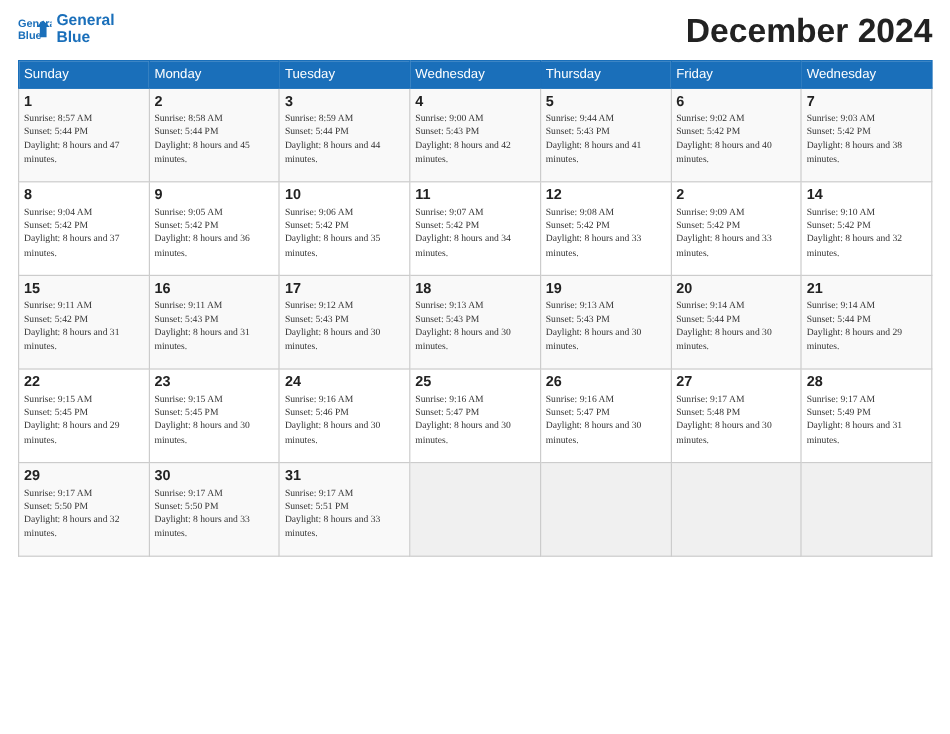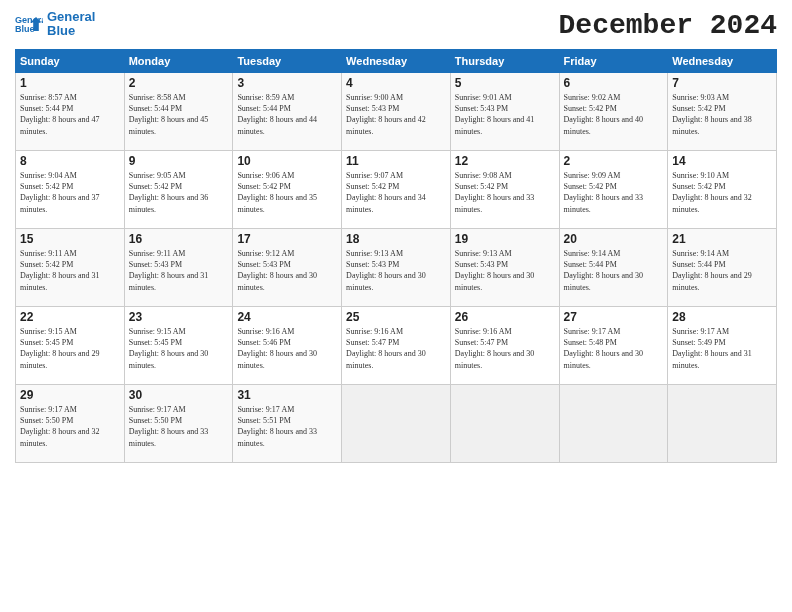--- a/index.html
+++ b/index.html
@@ -31,7 +31,6 @@
     }
     .title-block {
       text-align: center;
-      font-family: Liberation Mono, monospace;
     }
     .title-block .month-year {
       font-size: 28px;

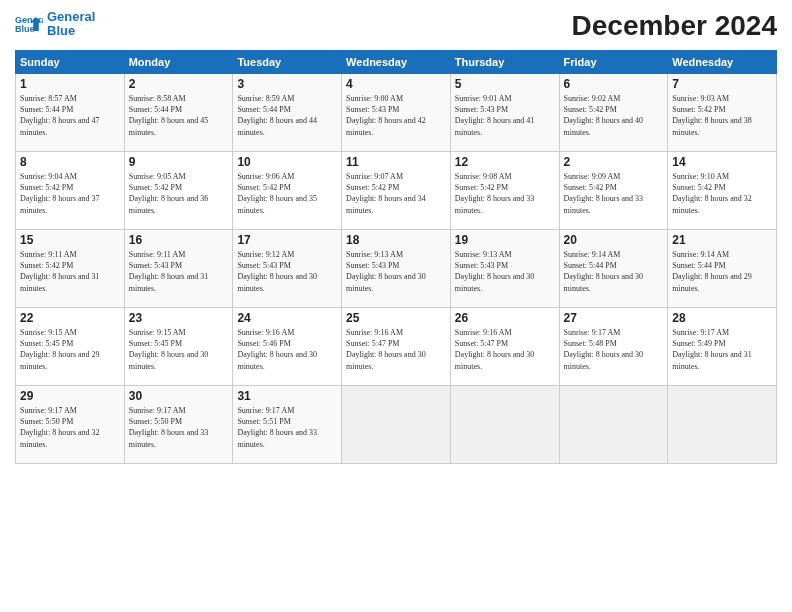--- a/index.html
+++ b/index.html
@@ -51,7 +51,7 @@
       background-color: #1a6fba;
       color: #fff;
       font-size: 11px;
-      font-weight: bold;
+      font-weight: normal;
       padding: 5px 4px;
       text-align: left;
       border: 1px solid #1a6fba;

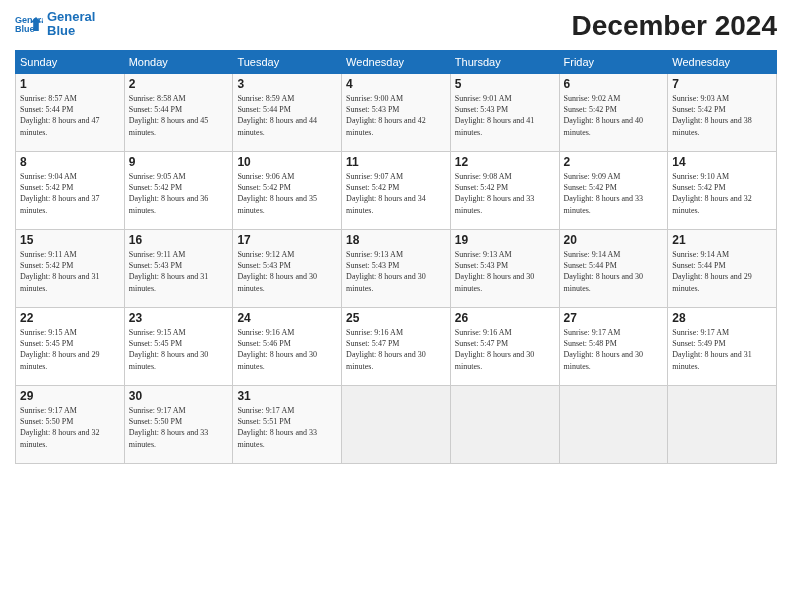--- a/index.html
+++ b/index.html
@@ -159,7 +159,7 @@
           <td>
         <span class="day-number">5</span>
         <div class="cell-content">
-          <span>Sunrise: 9:01 AM</span><br>
+          <span>Sunrise: 9:44 AM</span><br>
           <span>Sunset: 5:43 PM</span><br>
           <span>Daylight: 8 hours and 41 minutes.</span>
         </div>

